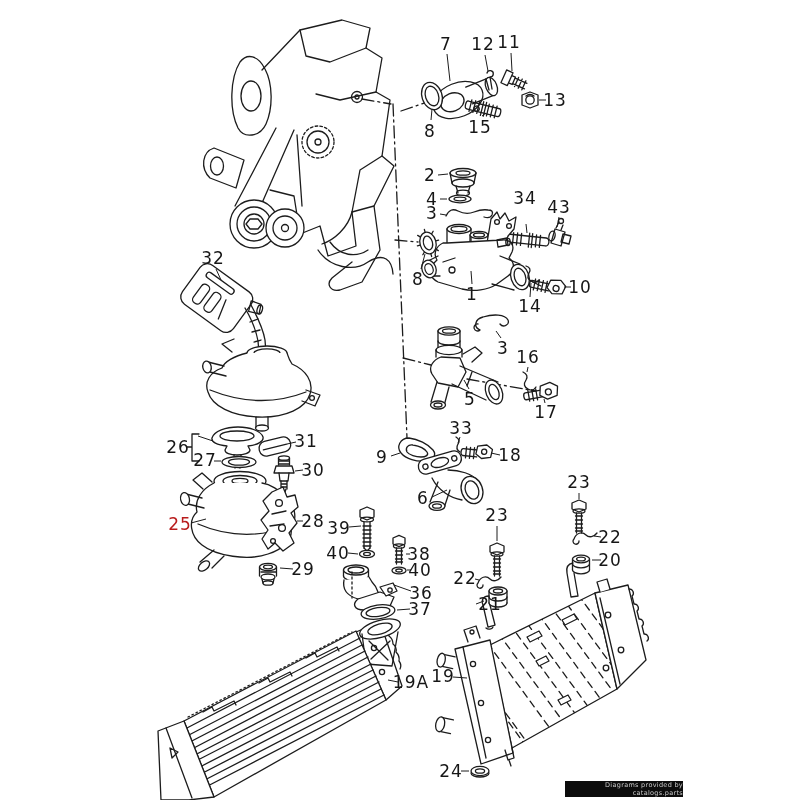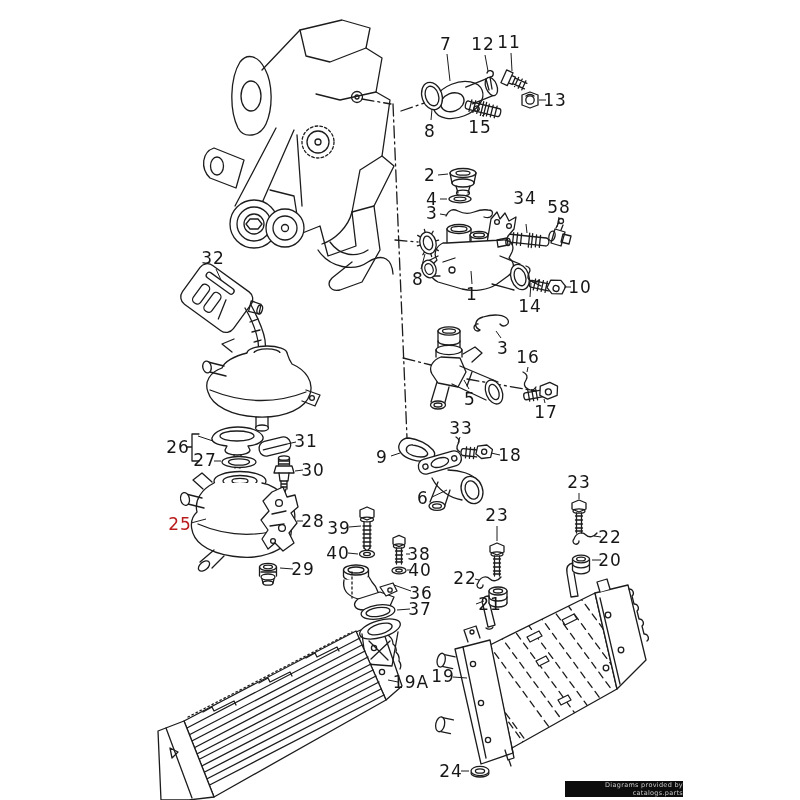--- a/index.html
+++ b/index.html
@@ -489,7 +489,7 @@
       <div class="callout" style="left: 432px; top: 199px; color: rgb(22, 22, 22);">4</div>
       <div class="callout" style="left: 432px; top: 213px; color: rgb(22, 22, 22);">3</div>
       <div class="callout" style="left: 525px; top: 198px; color: rgb(22, 22, 22);">34</div>
-      <div class="callout" style="left: 559px; top: 207px; color: rgb(22, 22, 22);">58</div>
+      <div class="callout" style="left: 559px; top: 207px; color: rgb(22, 22, 22);">43</div>
       <div class="callout" style="left: 418px; top: 279px; color: rgb(22, 22, 22);">8</div>
       <div class="callout" style="left: 472px; top: 294px; color: rgb(22, 22, 22);">1</div>
       <div class="callout" style="left: 580px; top: 287px; color: rgb(22, 22, 22);">10</div>

